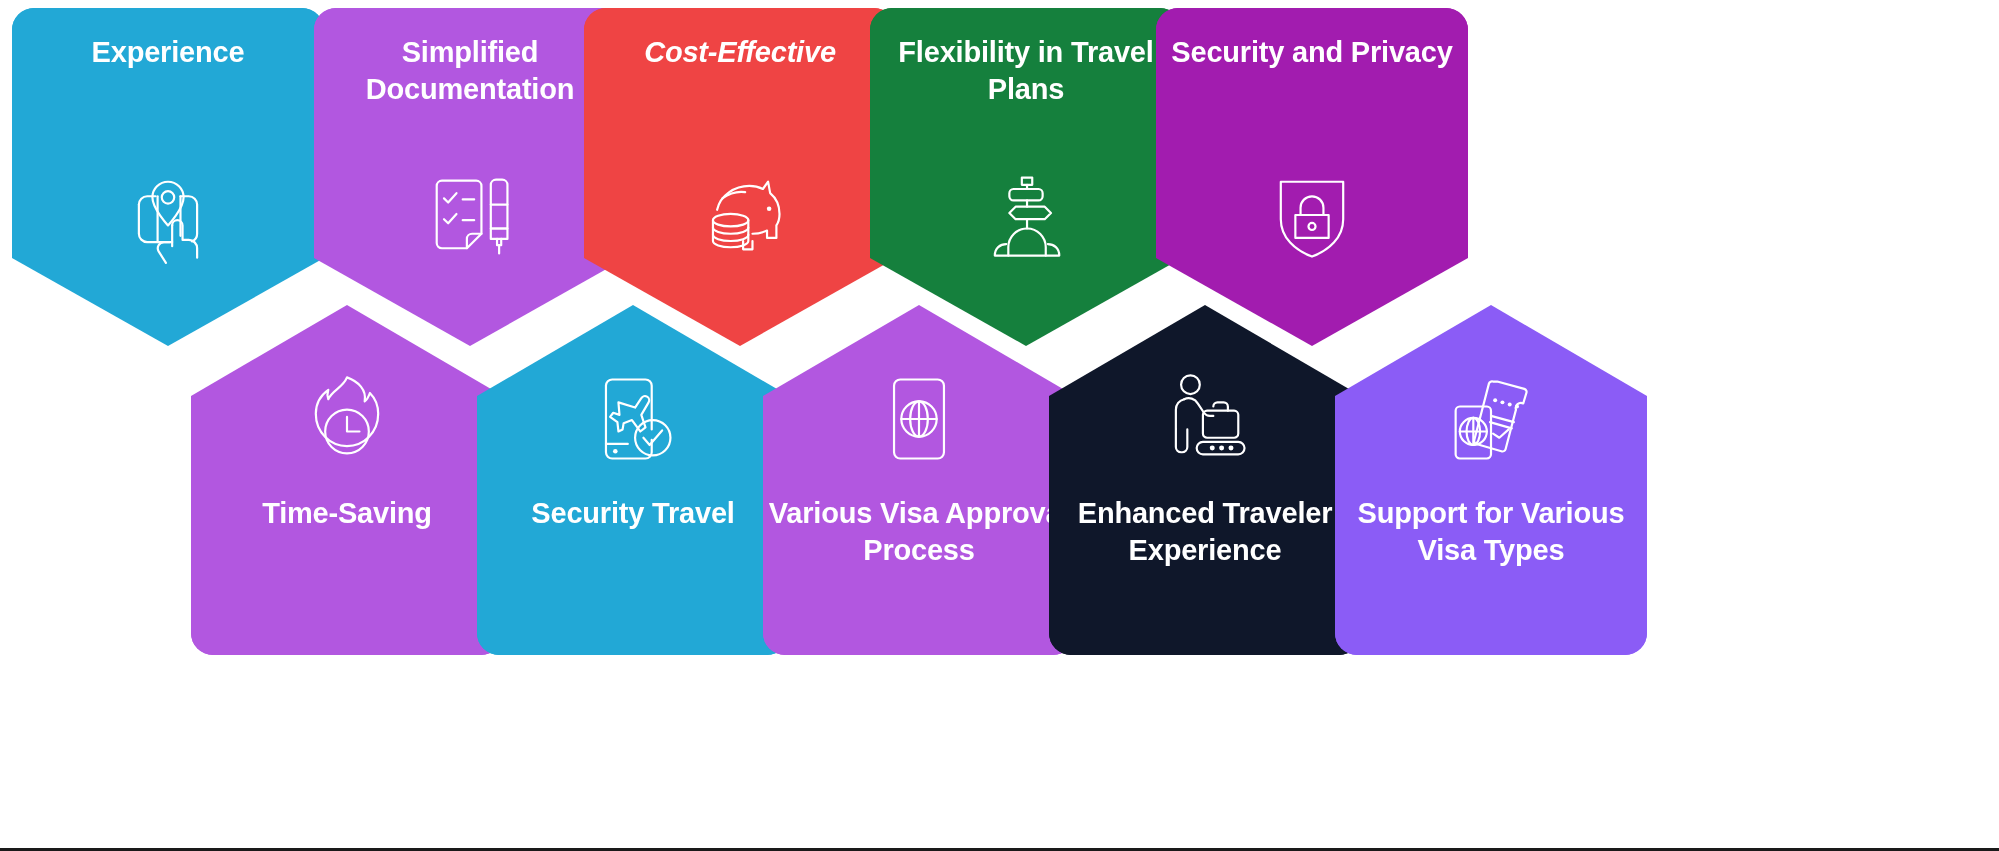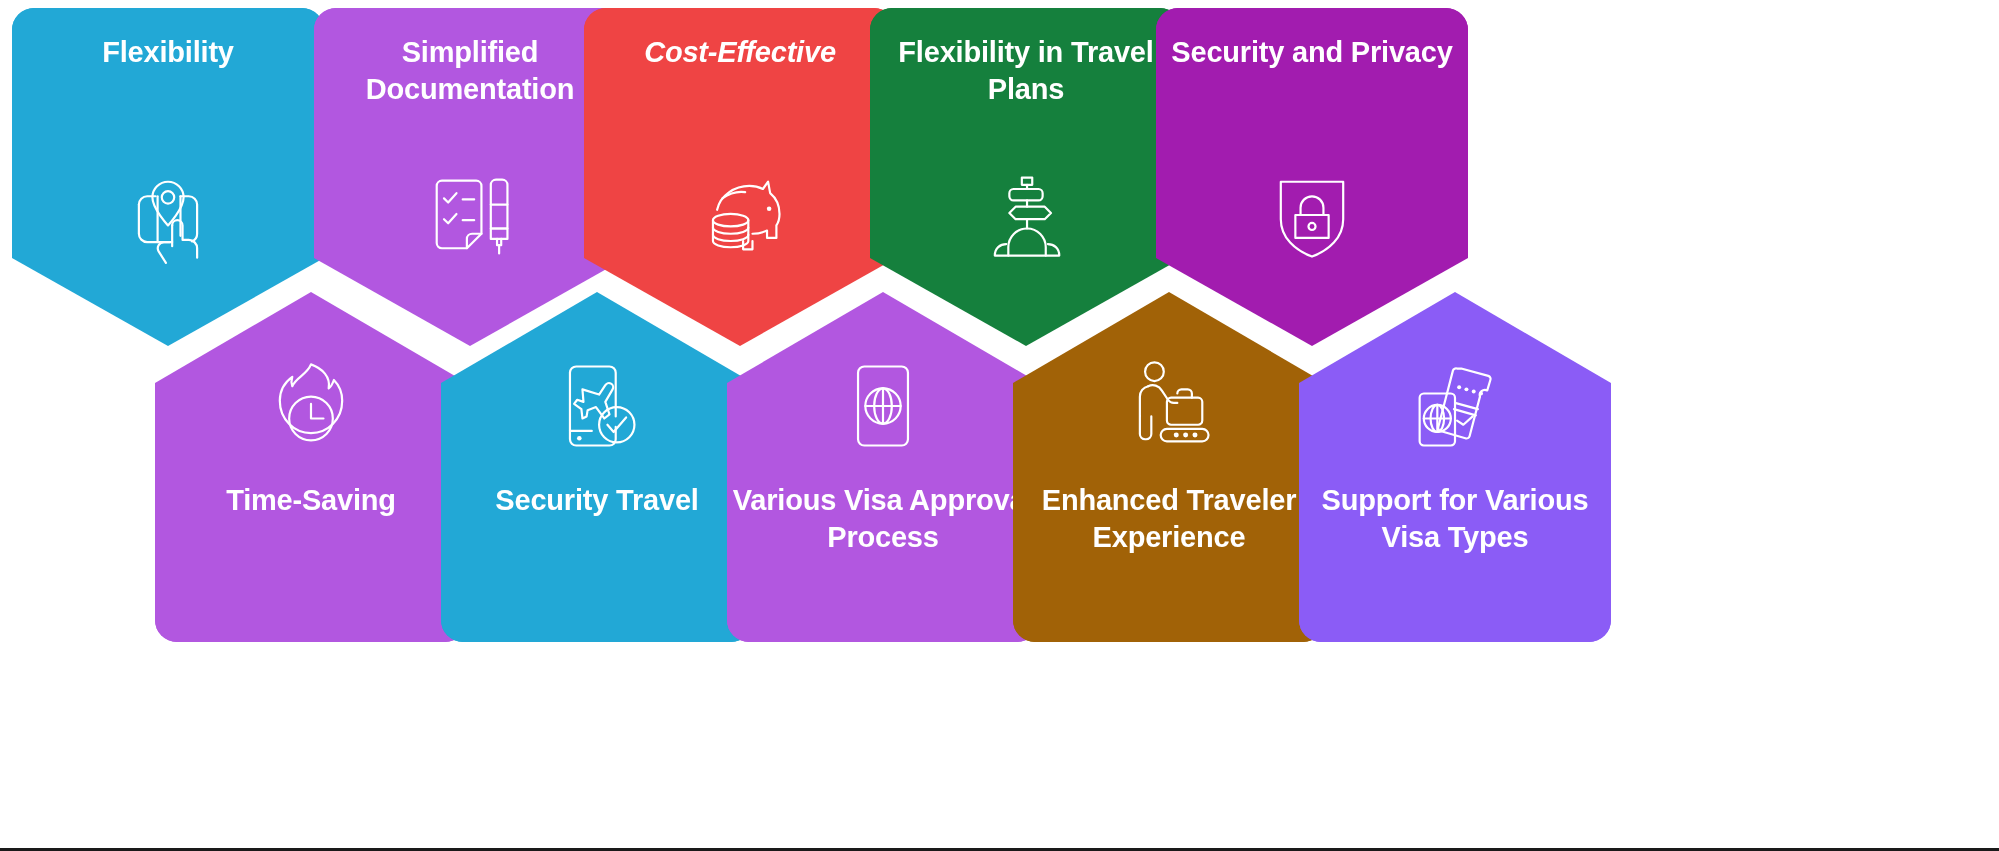--- a/index.html
+++ b/index.html
@@ -146,7 +146,7 @@
 
     <div class="card-top" style="left:12px;background:#22a8d6;">
       <div class="cap"></div>
-      <div class="top-label">Flexibility</div>
+      <div class="top-label">Experience</div>
       <div class="top-icon">
         <svg class="ico" viewBox="0 0 100 100">
           <path d="M22 40 a8 8 0 0 1 8-8 h8"></path>

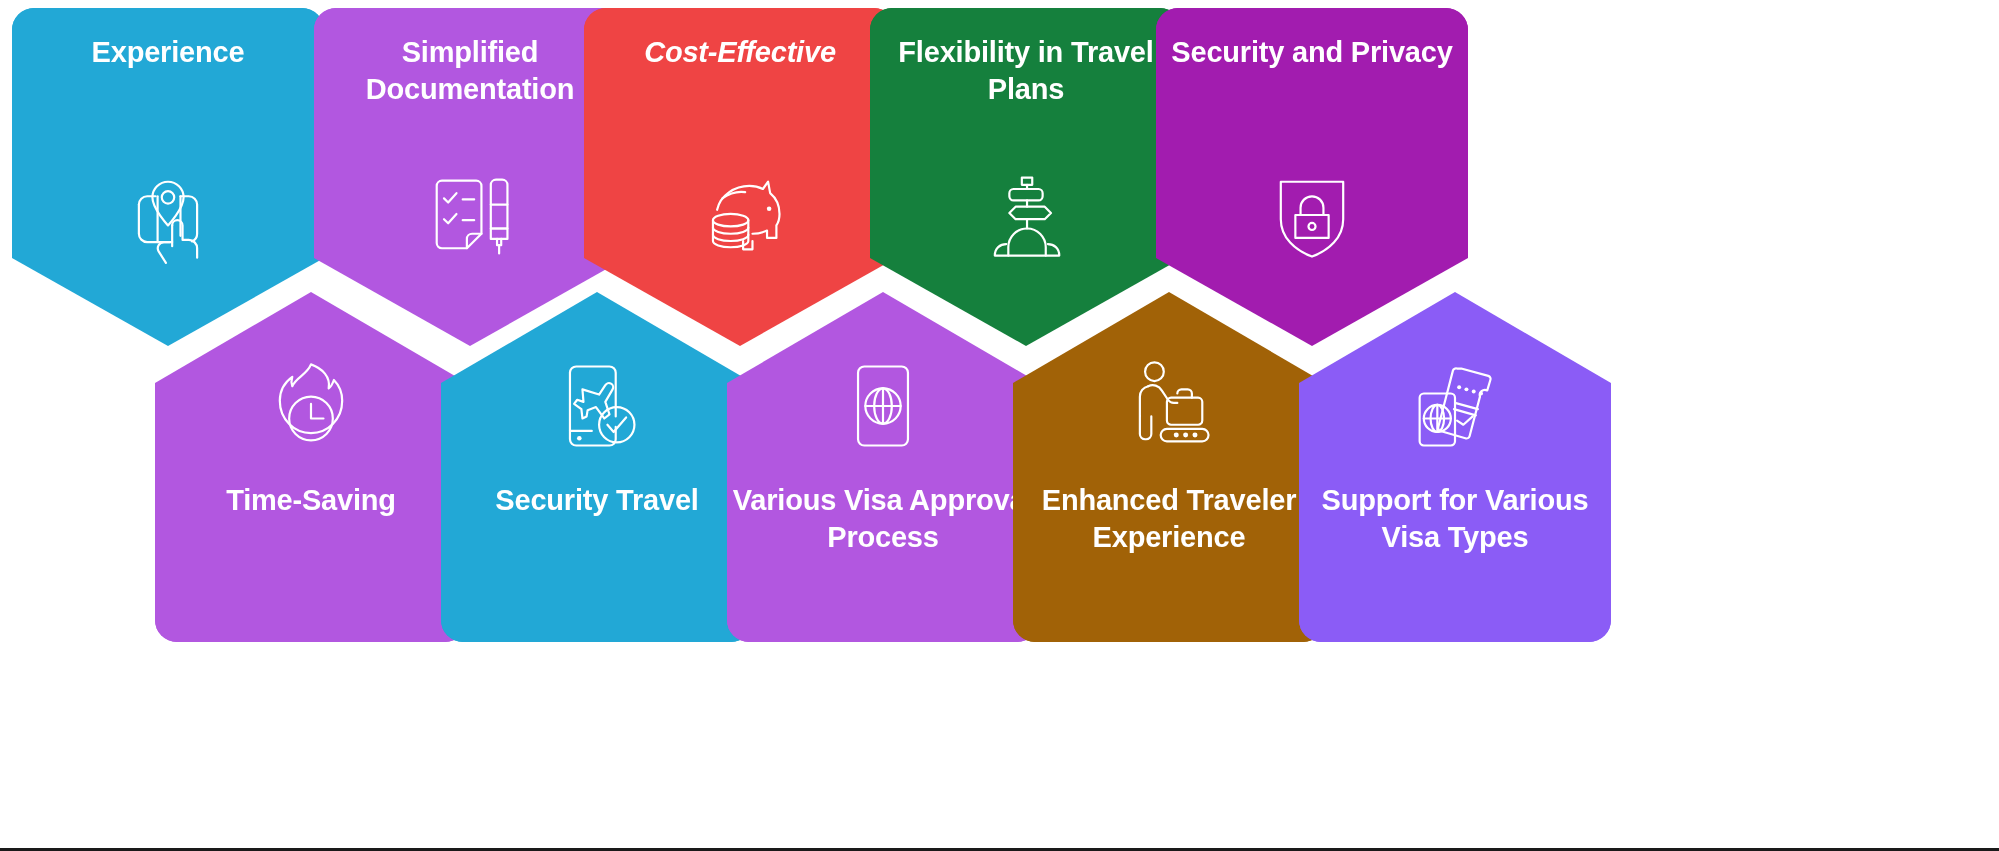--- a/index.html
+++ b/index.html
@@ -80,13 +80,14 @@
   }
   .card-bottom {
     position: absolute;
-    top: 4px;
+    top: 17px;
     width: 312px;
     height: 350px;
     color: #ffffff;
     -webkit-clip-path: polygon(50% 0%, 100% 26%, 100% 100%, 0% 100%, 0% 26%);
     clip-path: polygon(50% 0%, 100% 26%, 100% 100%, 0% 100%, 0% 26%);
     border-radius: 0 0 22px 22px;
+    margin-left: 36px;
   }
   .card-bottom .foot {
     position: absolute;

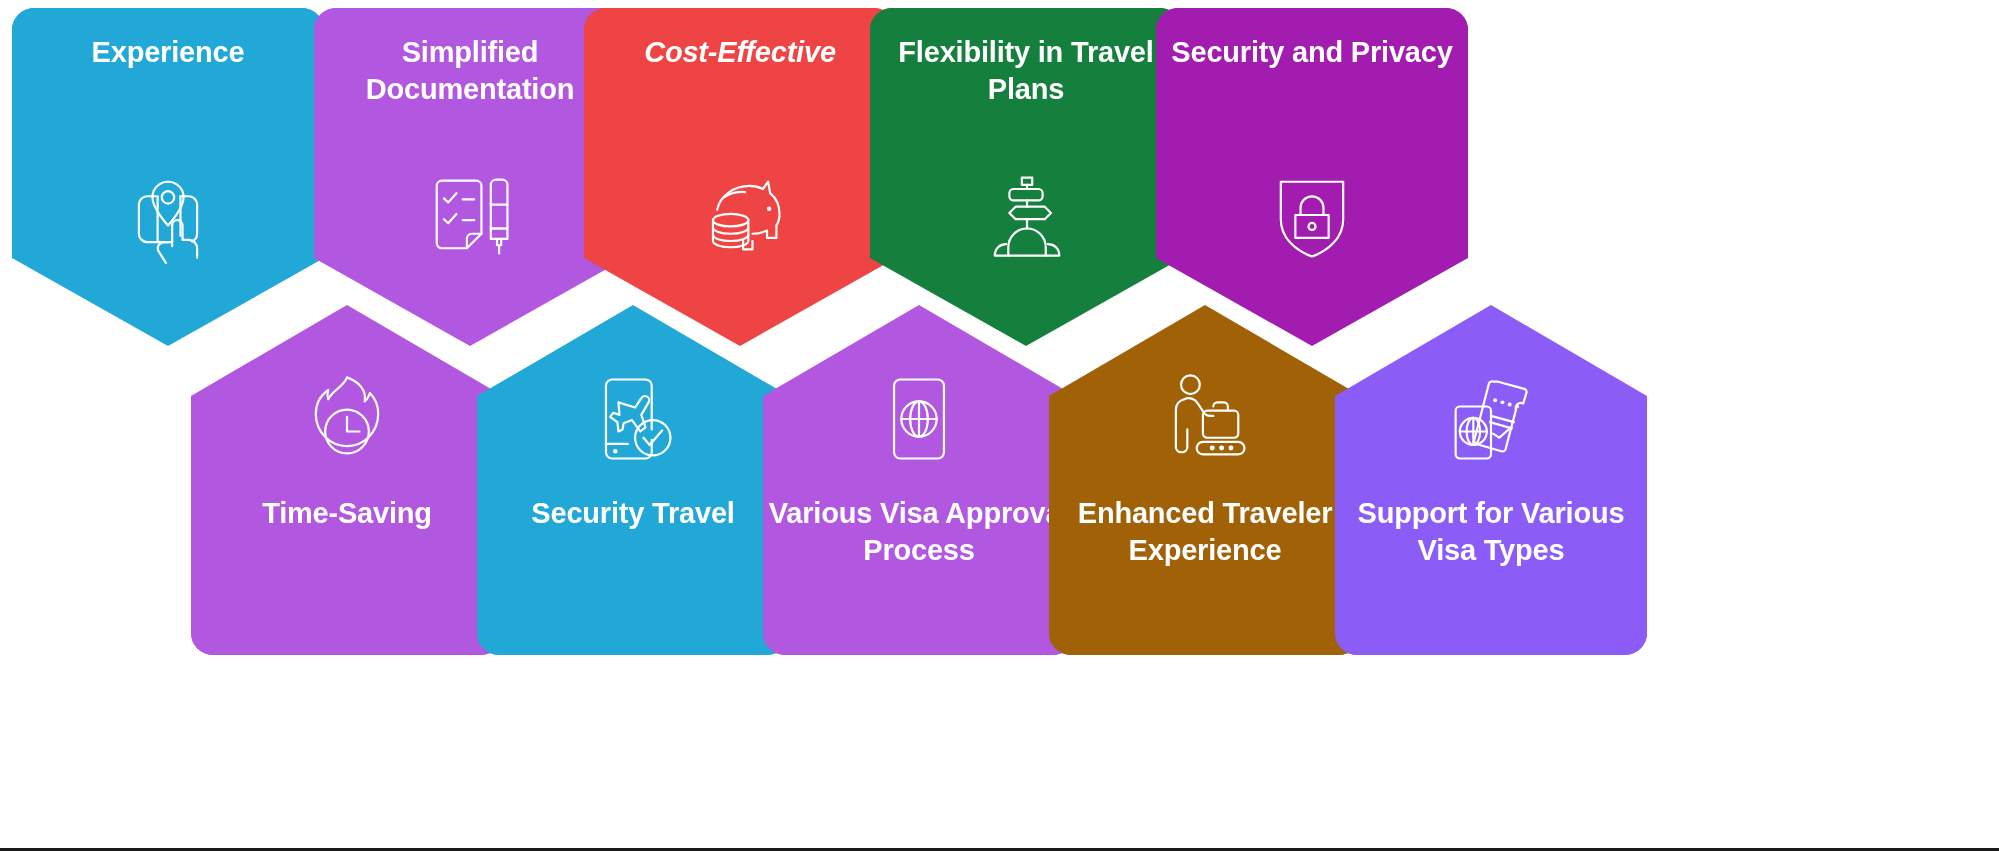--- a/index.html
+++ b/index.html
@@ -277,7 +277,7 @@
       <div class="bottom-label">Various Visa Approval Process</div>
     </div>
 
-    <div class="card-bottom" style="left:1013px;background:#a16207;">
+    <div class="card-bottom" style="left:1013px;background:#0f172a;">
       <div class="foot"></div>
       <div class="bottom-icon">
         <svg class="ico" viewBox="0 0 100 100">

